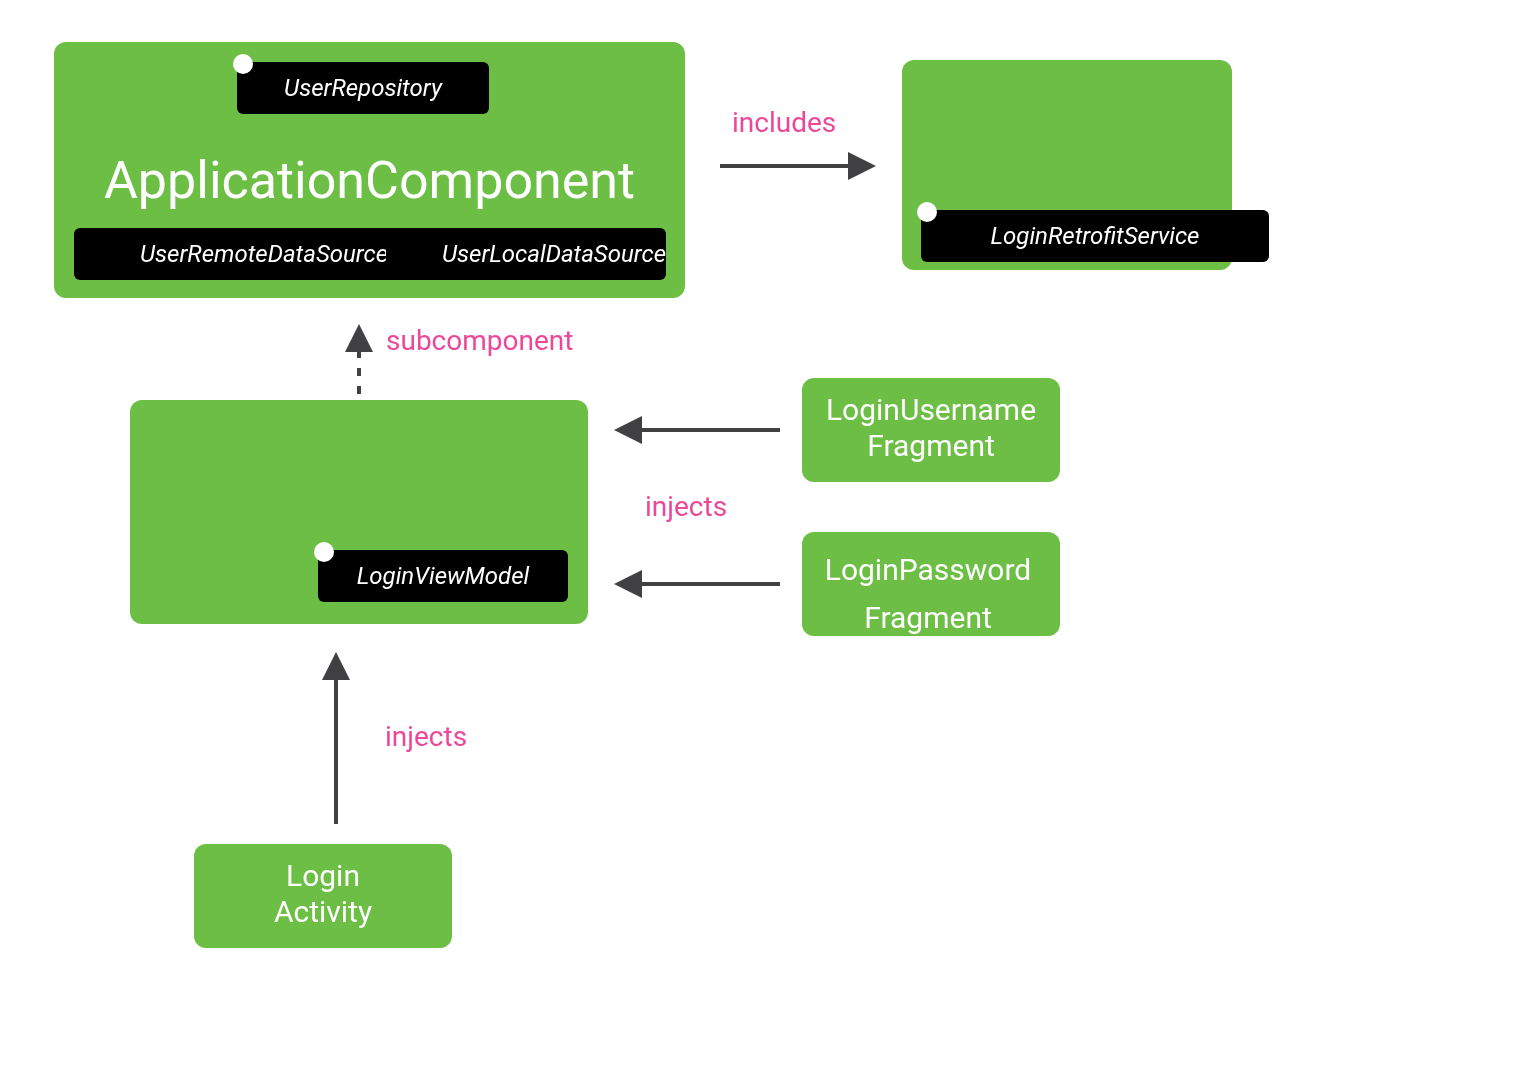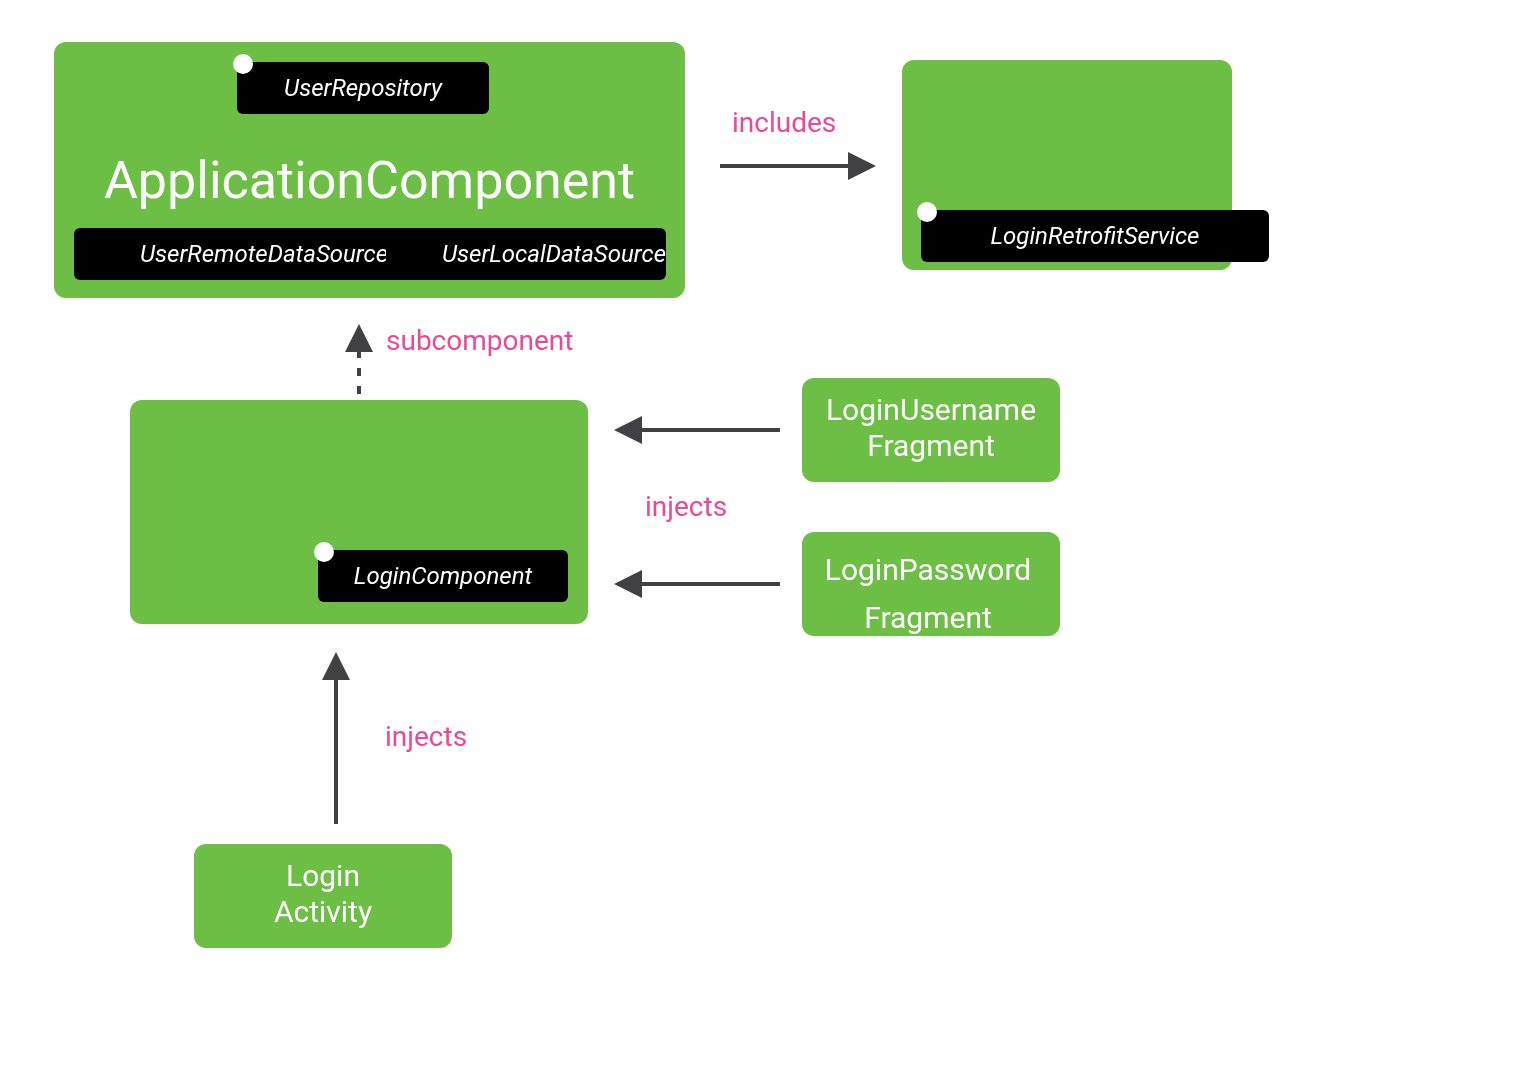--- a/index.html
+++ b/index.html
@@ -87,7 +87,7 @@
 
   <div class="box" style="left:130px; top:400px; width:458px; height:224px;">
     <div class="chip" style="left:188px; top:150px; width:250px; height:52px;">
-      <span>LoginComponent</span>
+      <span>LoginViewModel</span>
       <span class="dot" style="left:-4px; top:-8px;"></span>
     </div>
   </div>

